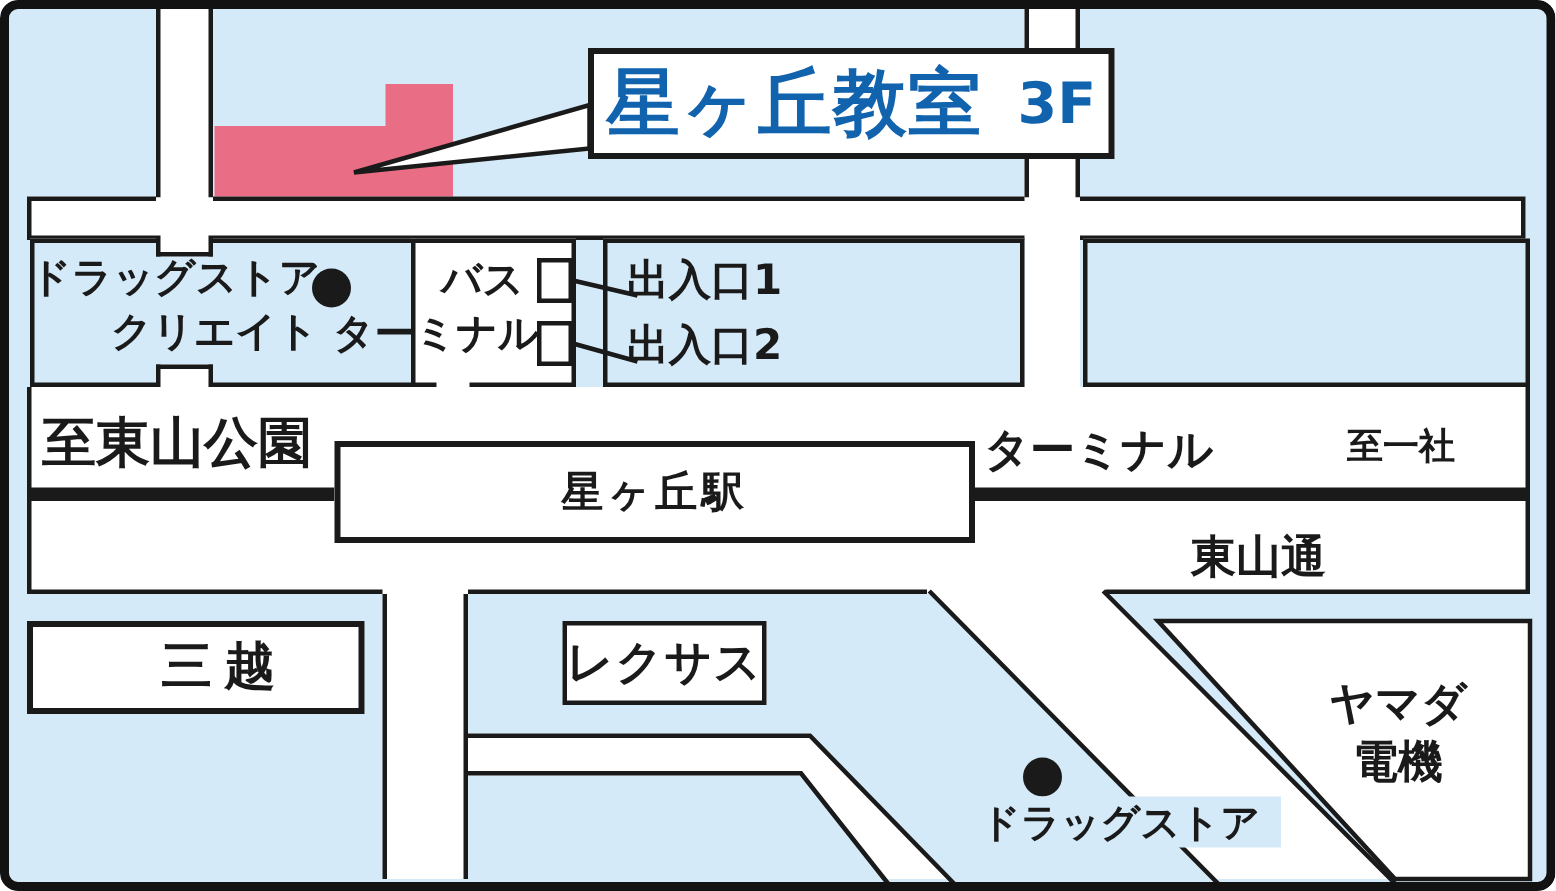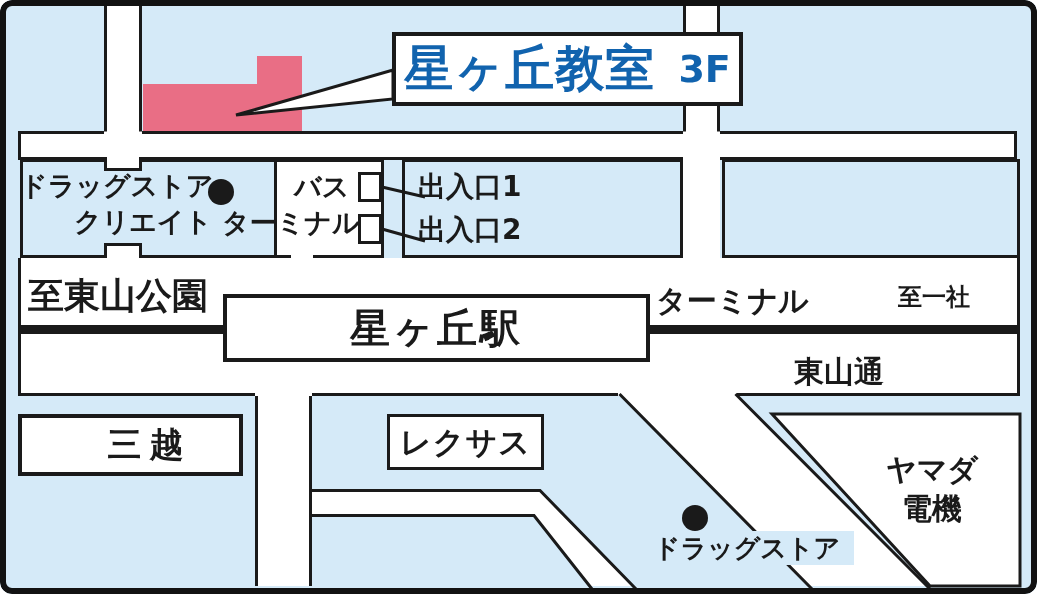--- a/index.html
+++ b/index.html
@@ -73,7 +73,7 @@
   <div class="sq" style="left:358px;top:214px;width:24px;height:30px;"></div>
 
   <div class="whitebox" style="left:223px;top:294px;width:427px;height:68px;">
-    <span class="lbl" style="position:static;font-size:40px;letter-spacing:3px;">星ヶ丘駅</span>
+    <span class="lbl" style="position:static;font-size:28px;letter-spacing:3px;">星ヶ丘駅</span>
   </div>
   <div class="whitebox" style="left:18px;top:414px;width:225px;height:62px;">
     <span class="lbl" style="position:static;font-size:34px;letter-spacing:8px;margin-left:38px;">三越</span>

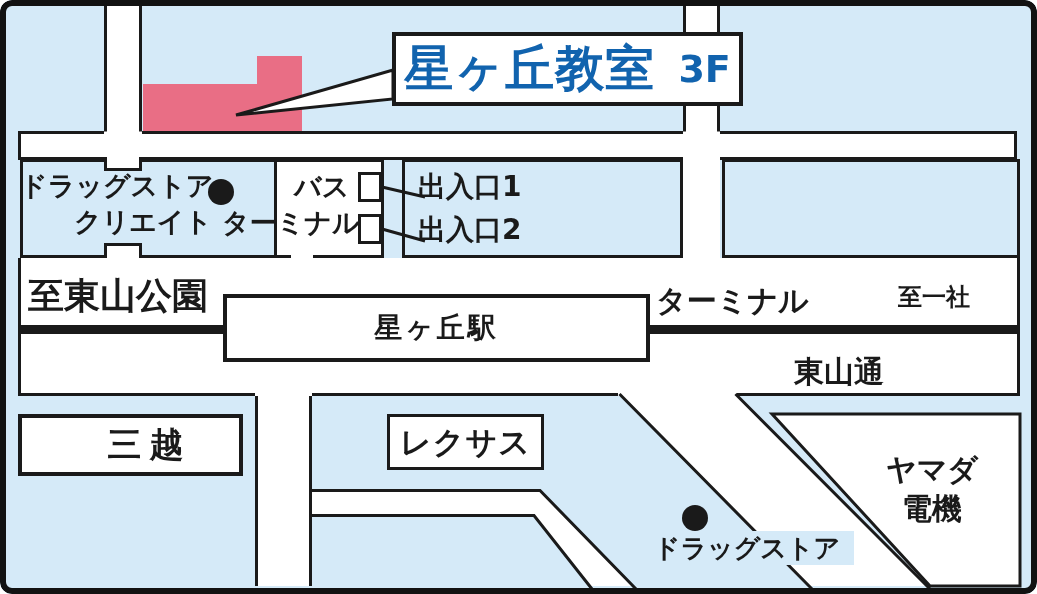--- a/index.html
+++ b/index.html
@@ -78,7 +78,7 @@
   <div class="whitebox" style="left:18px;top:414px;width:225px;height:62px;">
     <span class="lbl" style="position:static;font-size:34px;letter-spacing:8px;margin-left:38px;">三越</span>
   </div>
-  <div class="whitebox" style="left:387px;top:414px;width:157px;height:56px;border-width:3px;">
+  <div class="whitebox" style="left:375px;top:414px;width:136px;height:56px;border-width:3px;">
     <span class="lbl" style="position:static;font-size:31px;letter-spacing:1px;">レクサス</span>
   </div>
 

